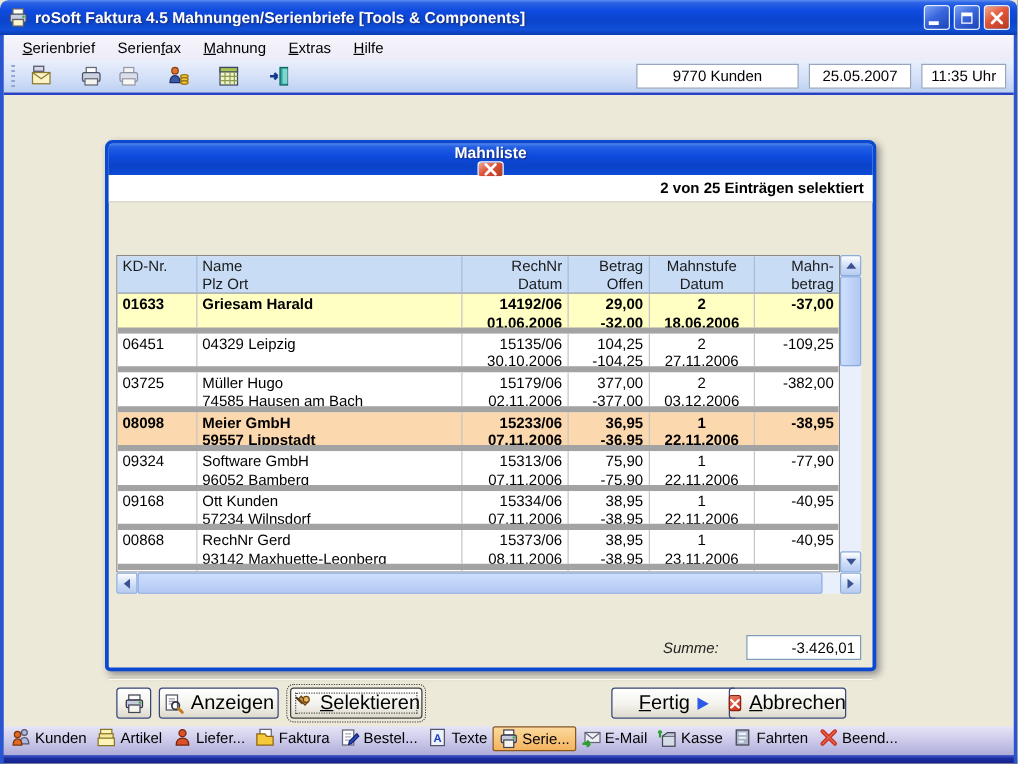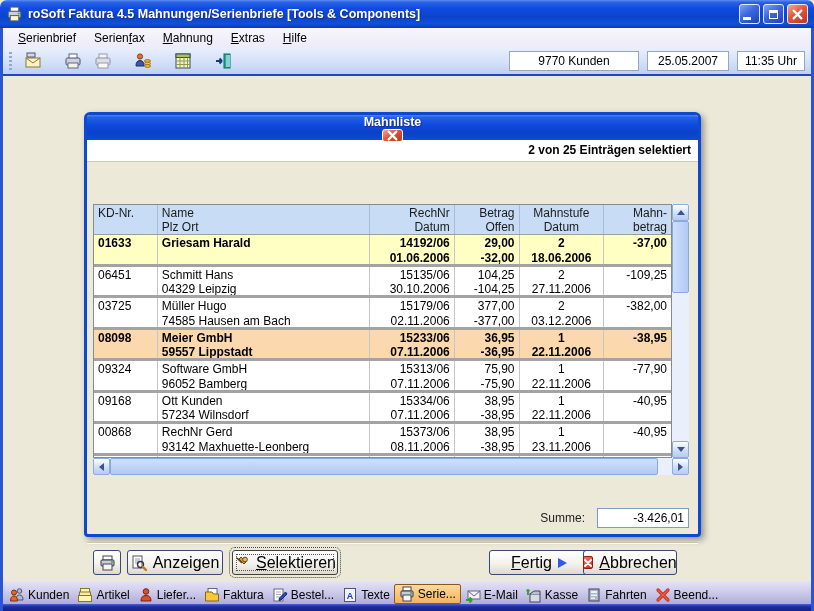--- a/index.html
+++ b/index.html
@@ -69,7 +69,7 @@
   .thead { display:flex; height:30px; background:#c9dcf6; border-bottom:1px solid #9e9e9e; }
   .hc { padding:1px 4px 0; border-right:1px solid #a9bcd6; line-height:14px; color:#1a1a1a; }
   .rows { height:223px; overflow:hidden; }
-  .trow { display:flex; height:31.5px; border-bottom:3px solid #a3a3a3; background:#fff; cursor:default; }
+  .trow { display:flex; height:31.5px; border-bottom:5px solid #a3a3a3; background:#fff; cursor:default; }
   .trow.hl-yellow { background:#ffffc4; font-weight:bold; }
   .trow.hl-orange { background:#fcd8ae; font-weight:bold; }
   .c { padding:1px 4px 0; border-right:1px solid #c6c6c6; line-height:14.5px; overflow:hidden; white-space:nowrap; }

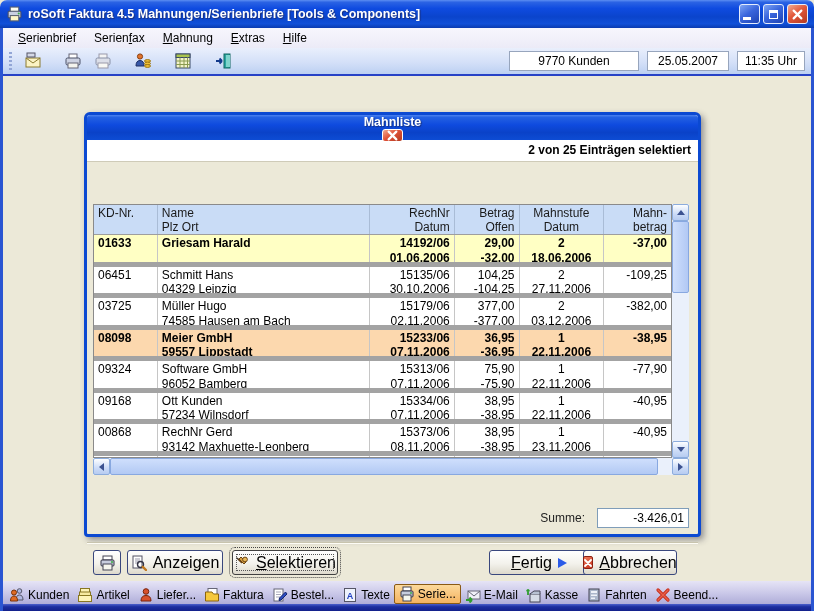--- a/index.html
+++ b/index.html
@@ -298,7 +298,6 @@
                   <div></div>
                 </div>
                 <div class="c c1">
-                  <div>Schmitt Hans</div>
                   <div>04329 Leipzig</div>
                 </div>
                 <div class="c c2 right">

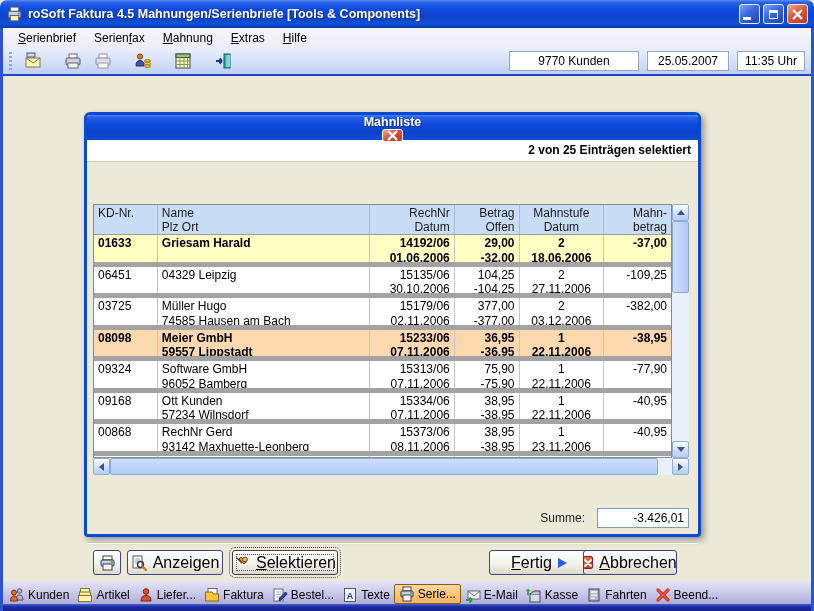--- a/index.html
+++ b/index.html
@@ -96,7 +96,7 @@
 
   
   .summe-row { position:absolute; right:9px; top:346px; display:flex; align-items:center; }
-  .summe-label { margin-right:12px; color:#222; }
+  .summe-label { margin-right:22px; color:#222;font-style:italic; }
   .summe-field { width:92px; height:20px; background:#fff; border:1px solid #7f9db9;
     text-align:right; line-height:19px; padding-right:4px; }
   .btn-sep { position:absolute; left:0; right:0; top:380px; border-top:1px solid #c8c4ae;

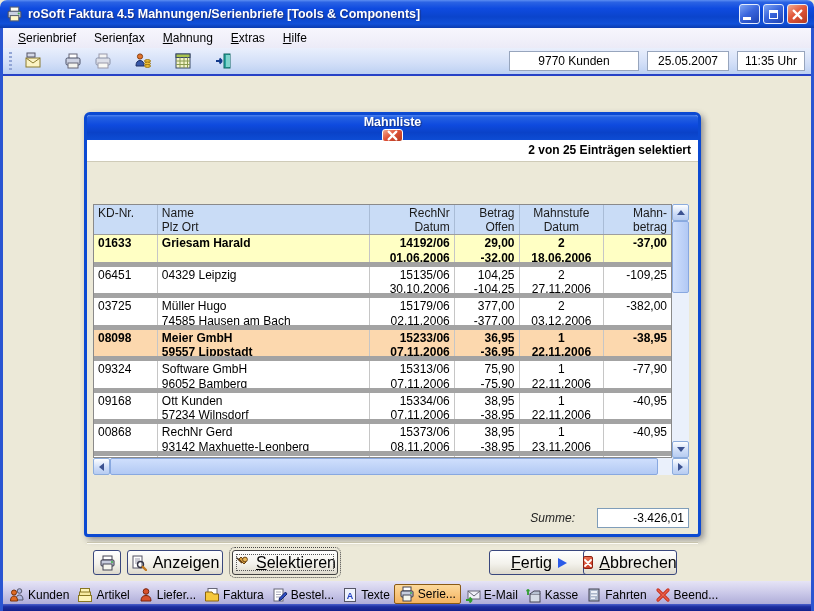--- a/index.html
+++ b/index.html
@@ -120,7 +120,7 @@
   
   .taskbar { position:absolute; left:3px; right:3px; top:581px; height:23px;
     background:linear-gradient(180deg,#e6e4f6 0%,#c9c7e8 55%,#aeacd8 100%);
-    display:flex; align-items:flex-end; padding:0 2px; }
+    display:flex; align-items:flex-start; padding:0 2px; }
   .task { display:flex; align-items:center; gap:3px; padding:1px 4px; white-space:nowrap; }
   .task svg { width:16px; height:16px; }
   .task.active { background:linear-gradient(180deg,#fcd99c,#f4b360); border:1px solid #8a5a14; border-radius:2px; }

